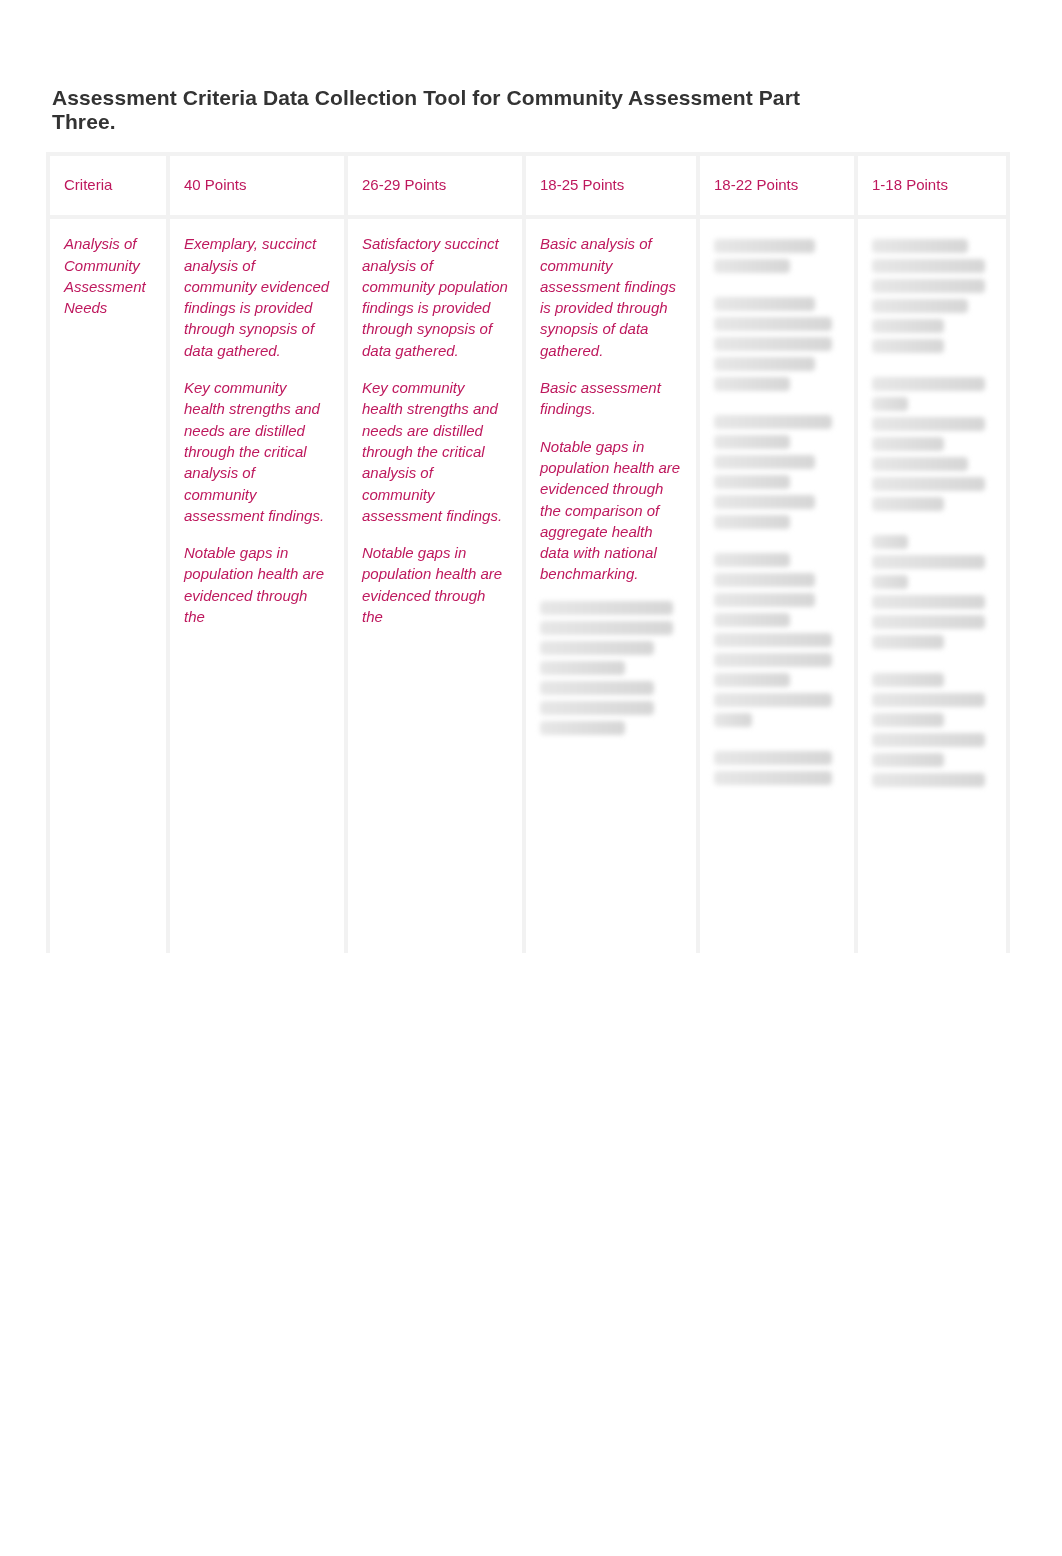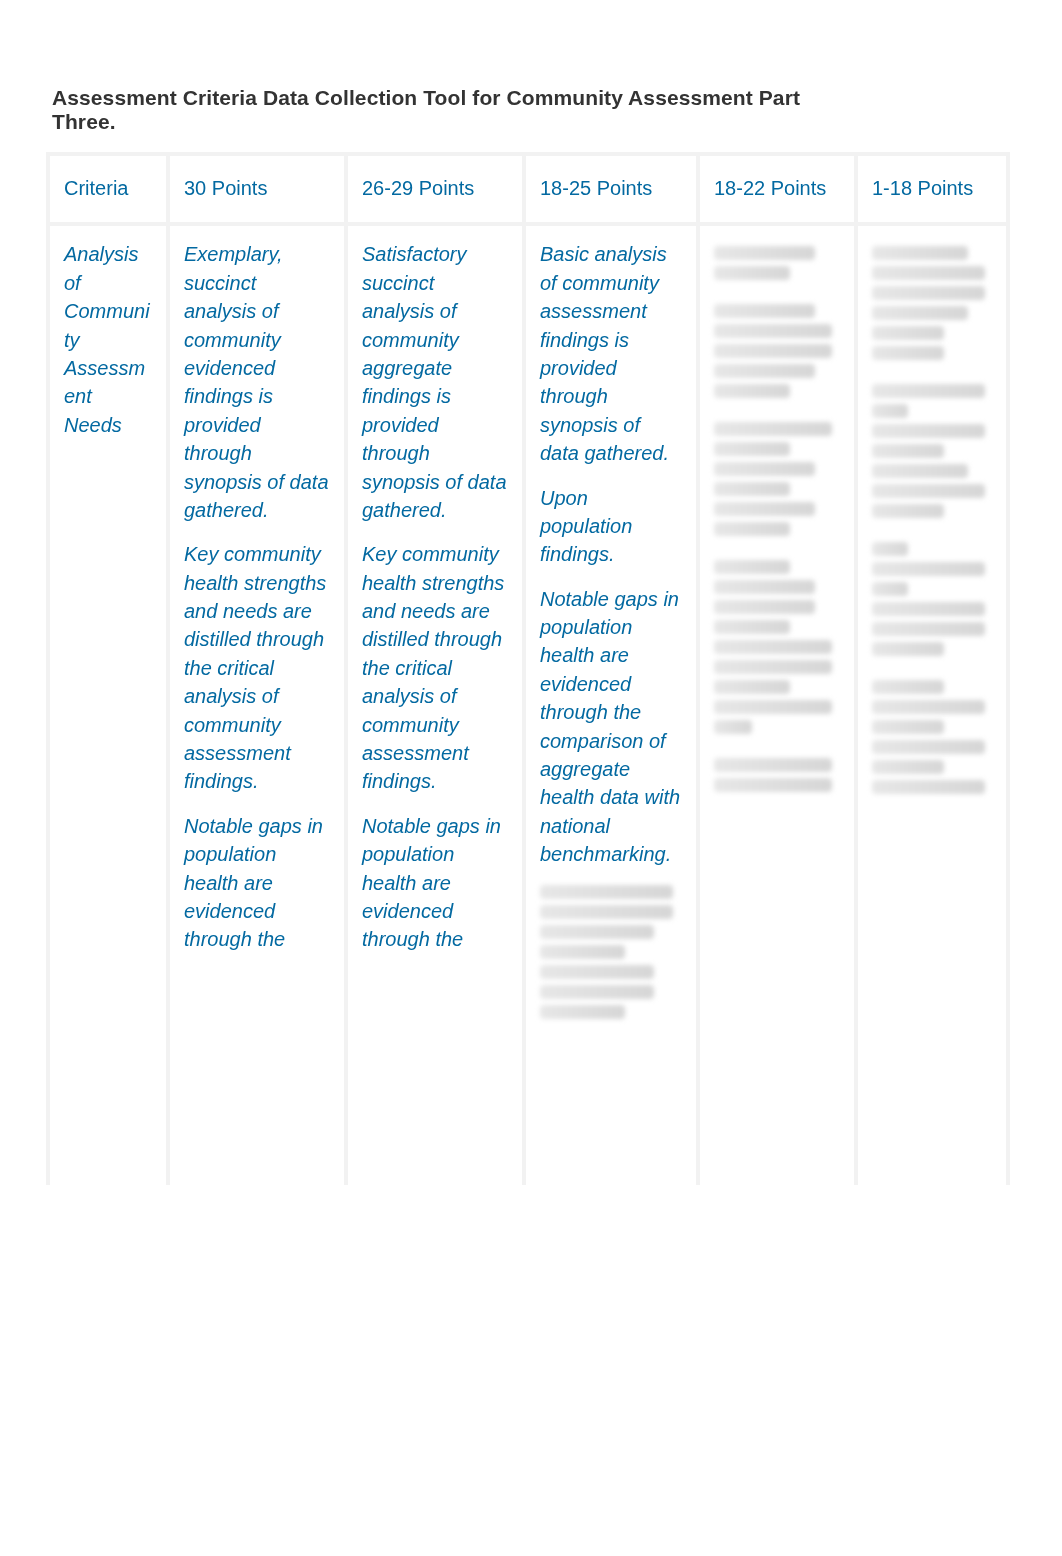--- a/index.html
+++ b/index.html
@@ -43,9 +43,9 @@
   .rubric th, .rubric td {
     text-align: left;
     vertical-align: top;
-    font-size: 20px;
+    font-size: 15px;
     line-height: 1.42;
-    color: #0369a1;
+    color: #be185d;
     padding: 16px 14px 16px 14px;
     border-top: 4px solid #f2f2f2;
     border-left: 4px solid #f2f2f2;

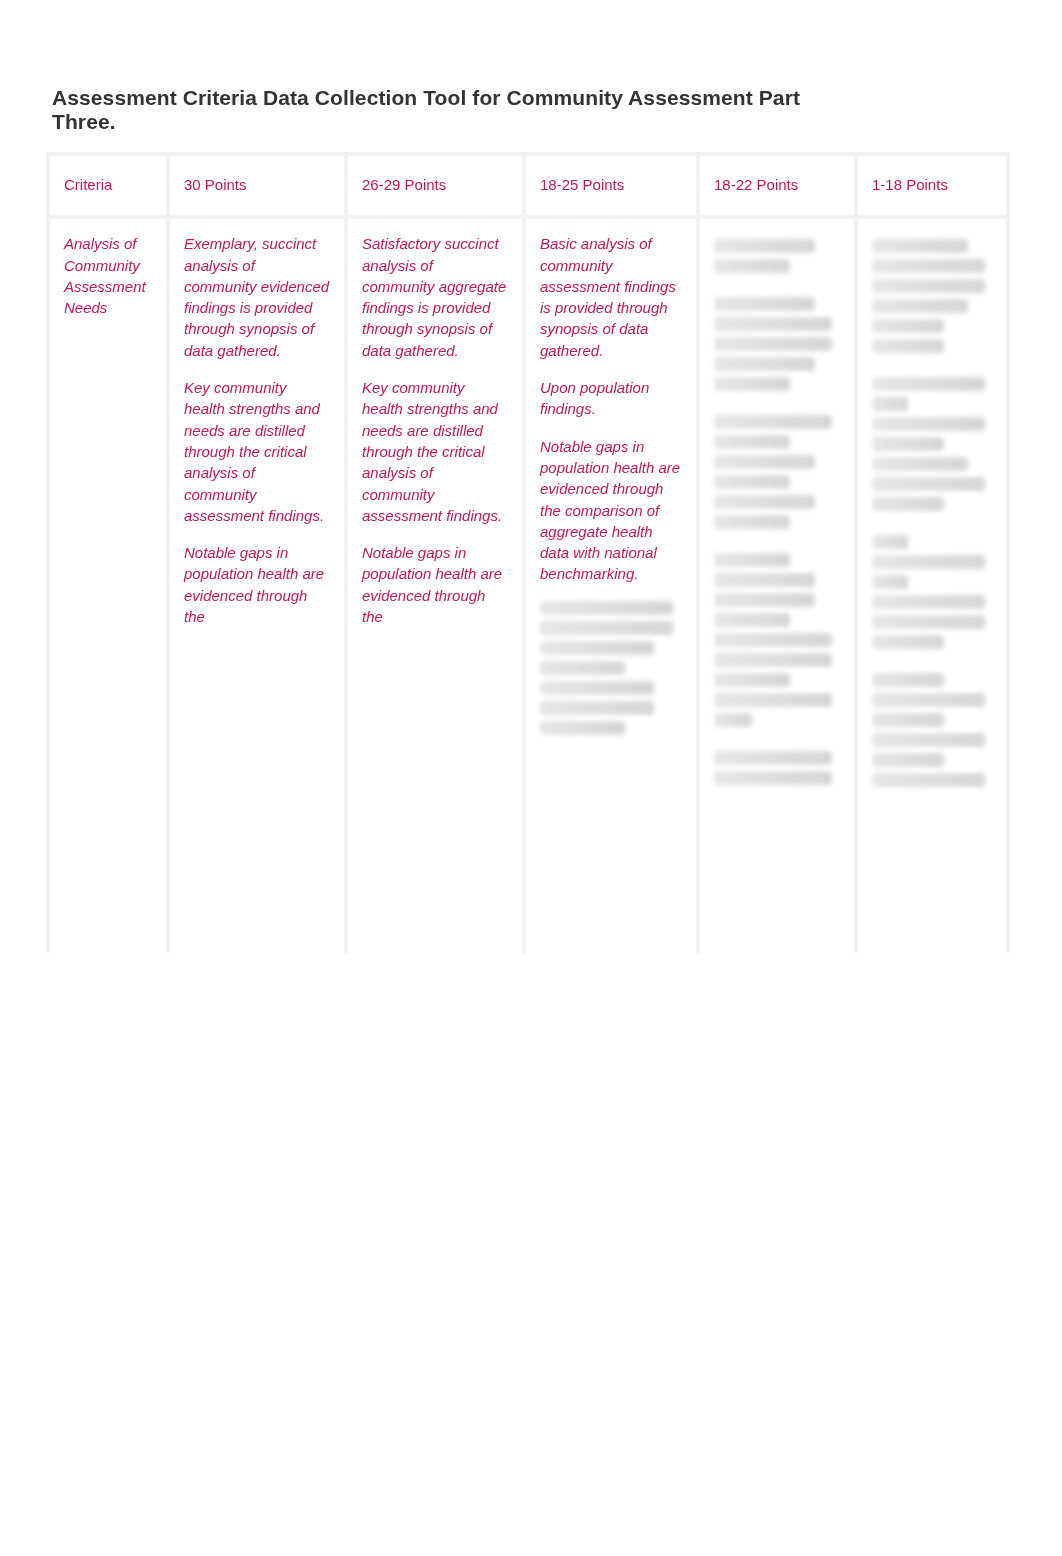--- a/index.html
+++ b/index.html
@@ -111,7 +111,7 @@
     <thead>
       <tr>
         <th>Criteria</th>
-        <th>30 Points</th>
+        <th>40 Points</th>
         <th>26-29 Points</th>
         <th>18-25 Points</th>
         <th>18-22 Points</th>

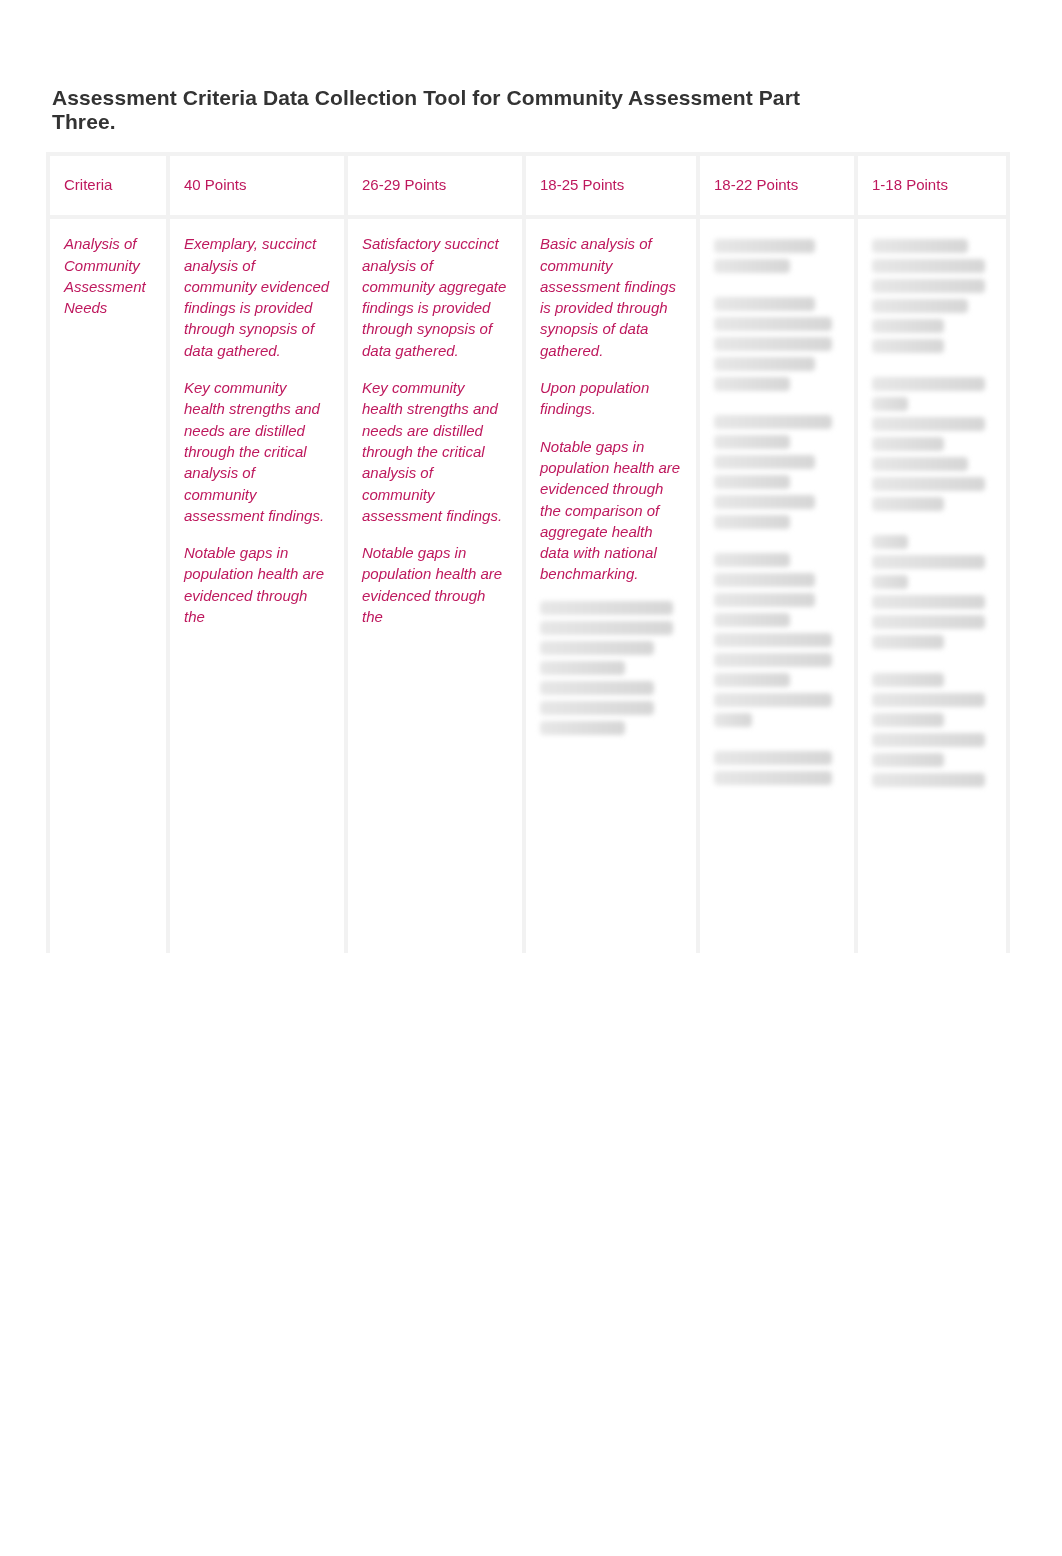--- a/index.html
+++ b/index.html
@@ -129,7 +129,7 @@
           <p class="para">Notable gaps in population health are evidenced through the</p>
         </td>
         <td>
-          <p class="para">Satisfactory succinct analysis of community aggregate findings is provided through synopsis of data gathered.</p>
+          <p class="para">Satisfactory succinct analysis of community population findings is provided through synopsis of data gathered.</p>
           <p class="para">Key community health strengths and needs are distilled through the critical analysis of community assessment findings.</p>
           <p class="para">Notable gaps in population health are evidenced through the</p>
         </td>

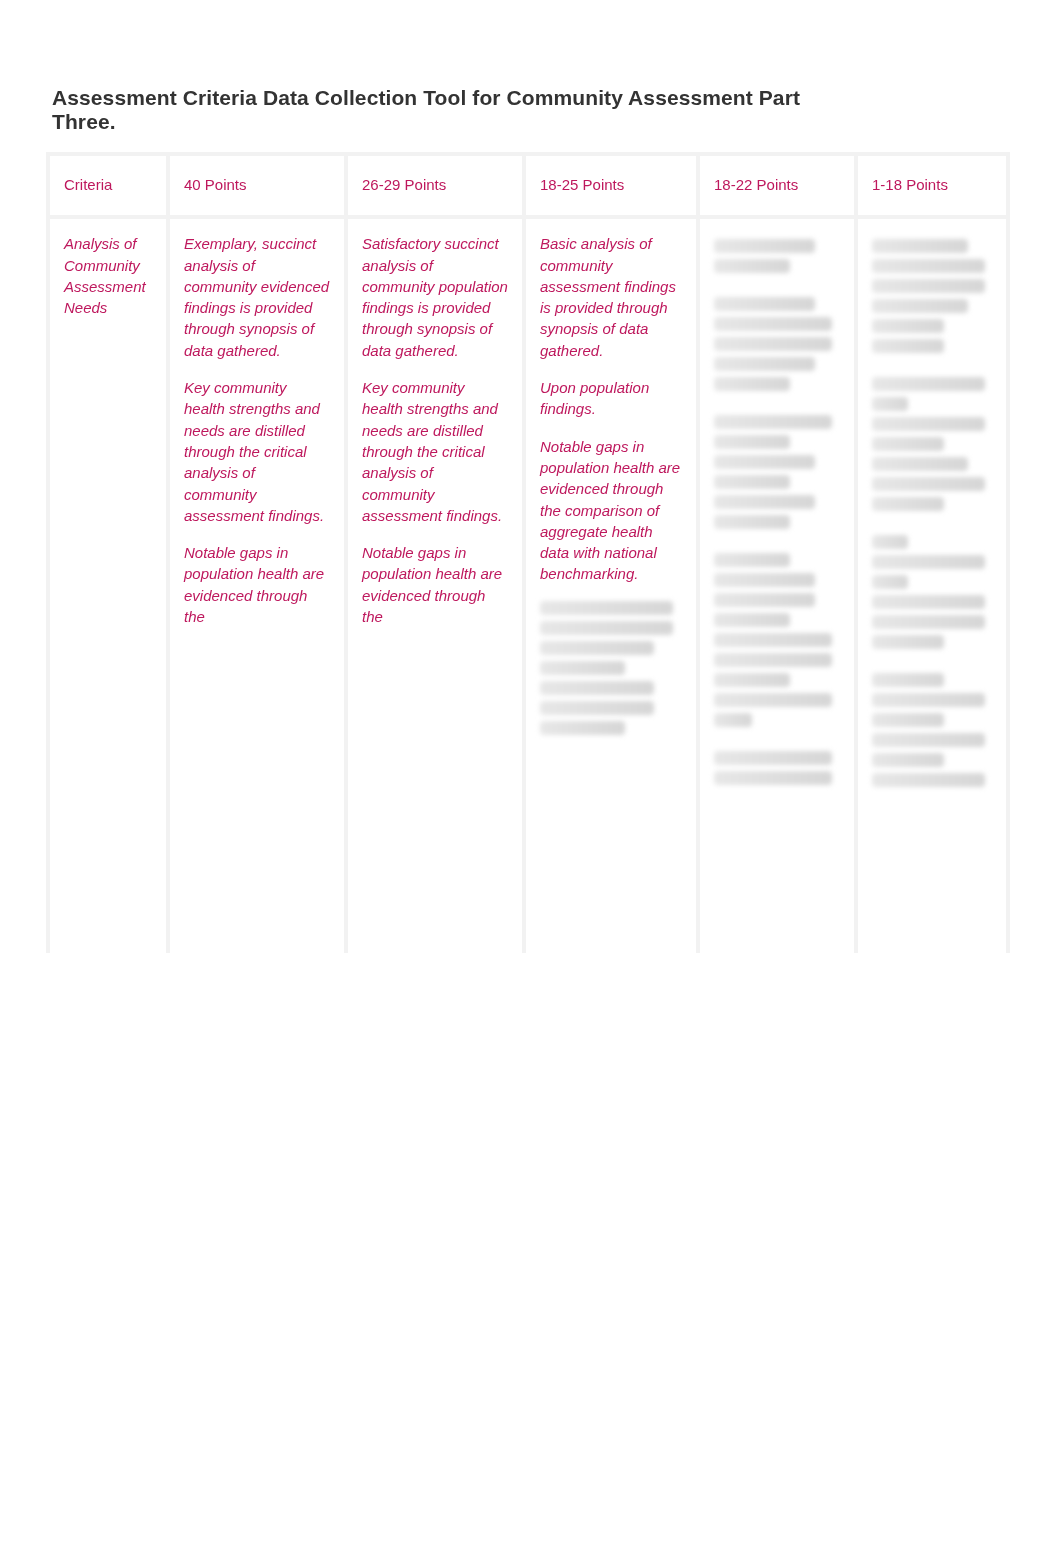--- a/index.html
+++ b/index.html
@@ -135,7 +135,7 @@
         </td>
         <td>
           <p class="para">Basic analysis of community assessment findings is provided through synopsis of data gathered.</p>
-          <p class="para">Upon population findings.</p>
+          <p class="para">Basic assessment findings.</p>
           <p class="para">Notable gaps in population health are evidenced through the comparison of aggregate health data with national benchmarking.</p>
           <div class="obscured">
             <span class="line l"></span>

